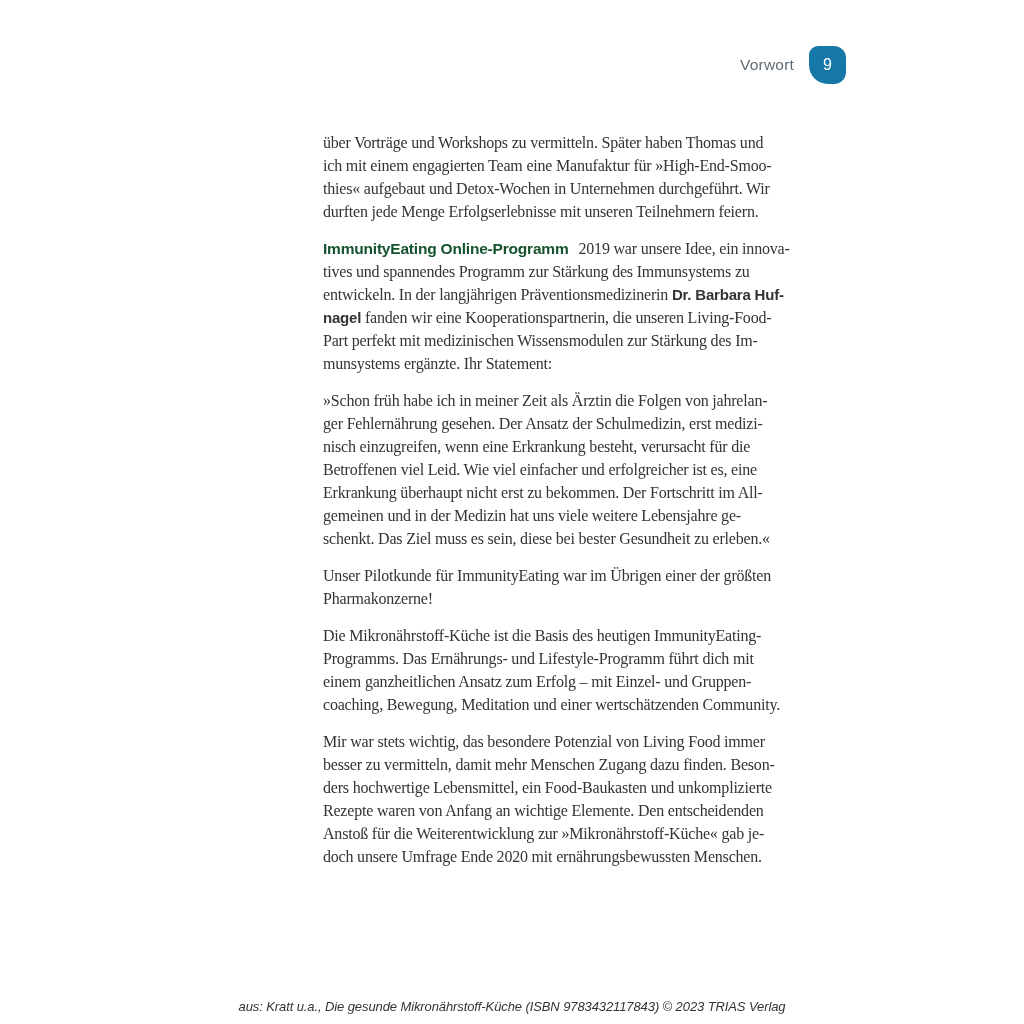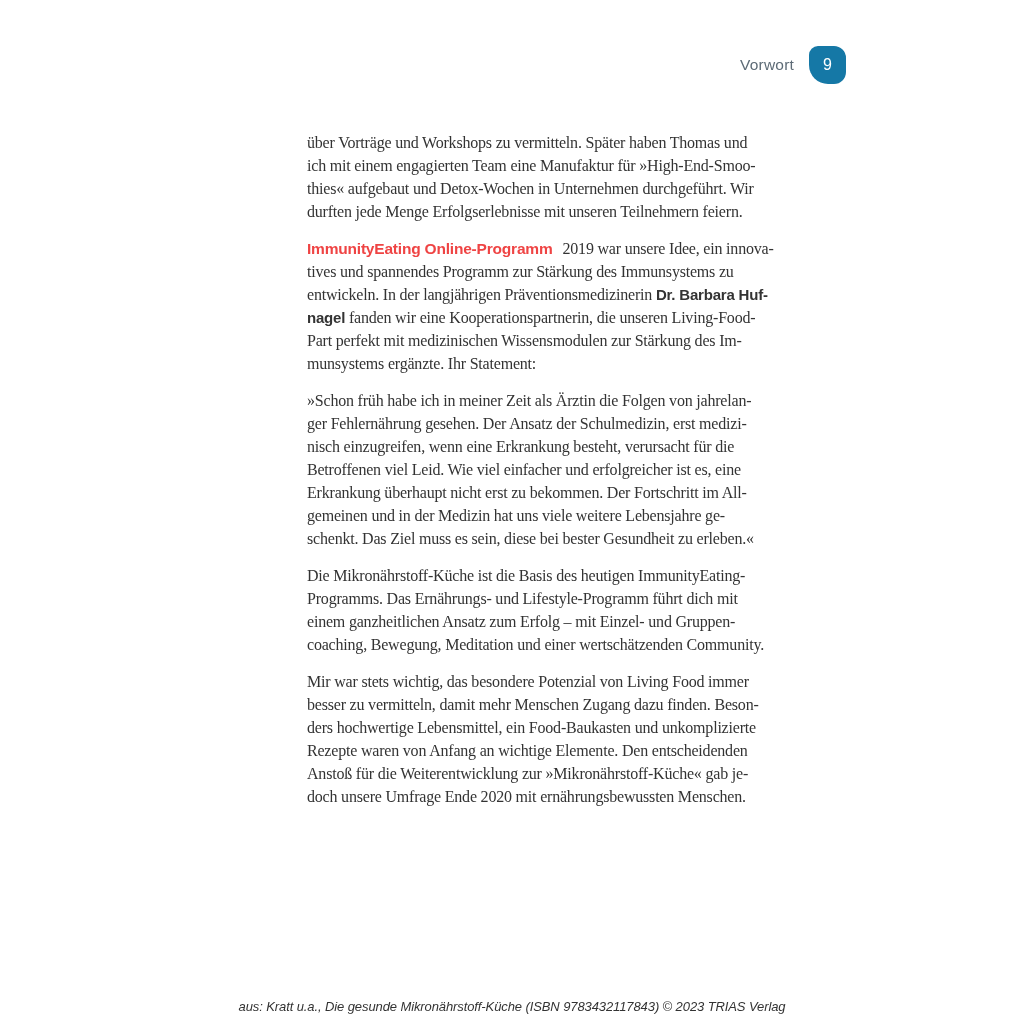--- a/index.html
+++ b/index.html
@@ -51,7 +51,7 @@
     width: 505px;
   }
   .para {
-    margin: 0 0 14px 0;
+    margin: 0 0 14px 16px;
     font-family: "Liberation Serif", serif;
     font-size: 16px;
     line-height: 23px;

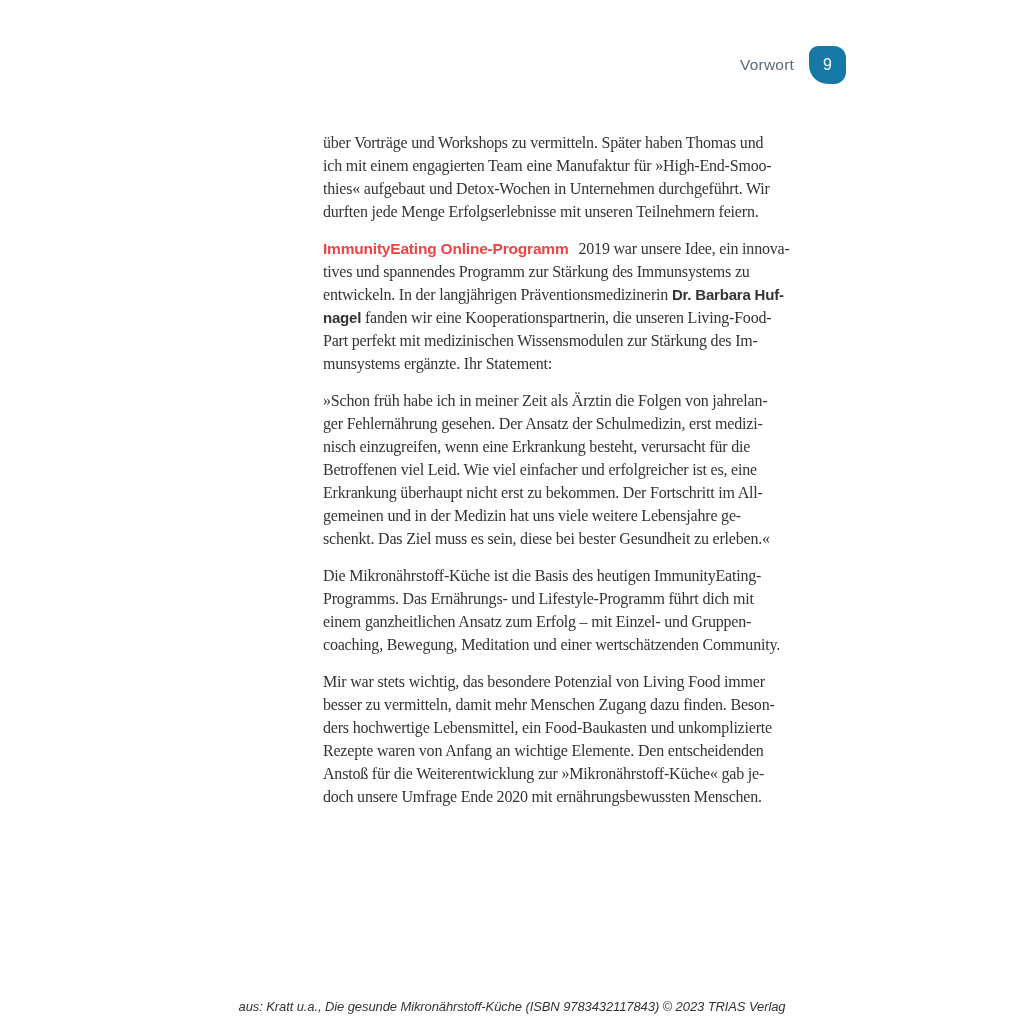--- a/index.html
+++ b/index.html
@@ -65,7 +65,7 @@
     font-weight: 700;
     font-size: 15.5px;
     letter-spacing: -0.2px;
-    color: #ef4444;
+    color: #14532d;
     margin-right: 10px;
   }
   .seg-boldsans {

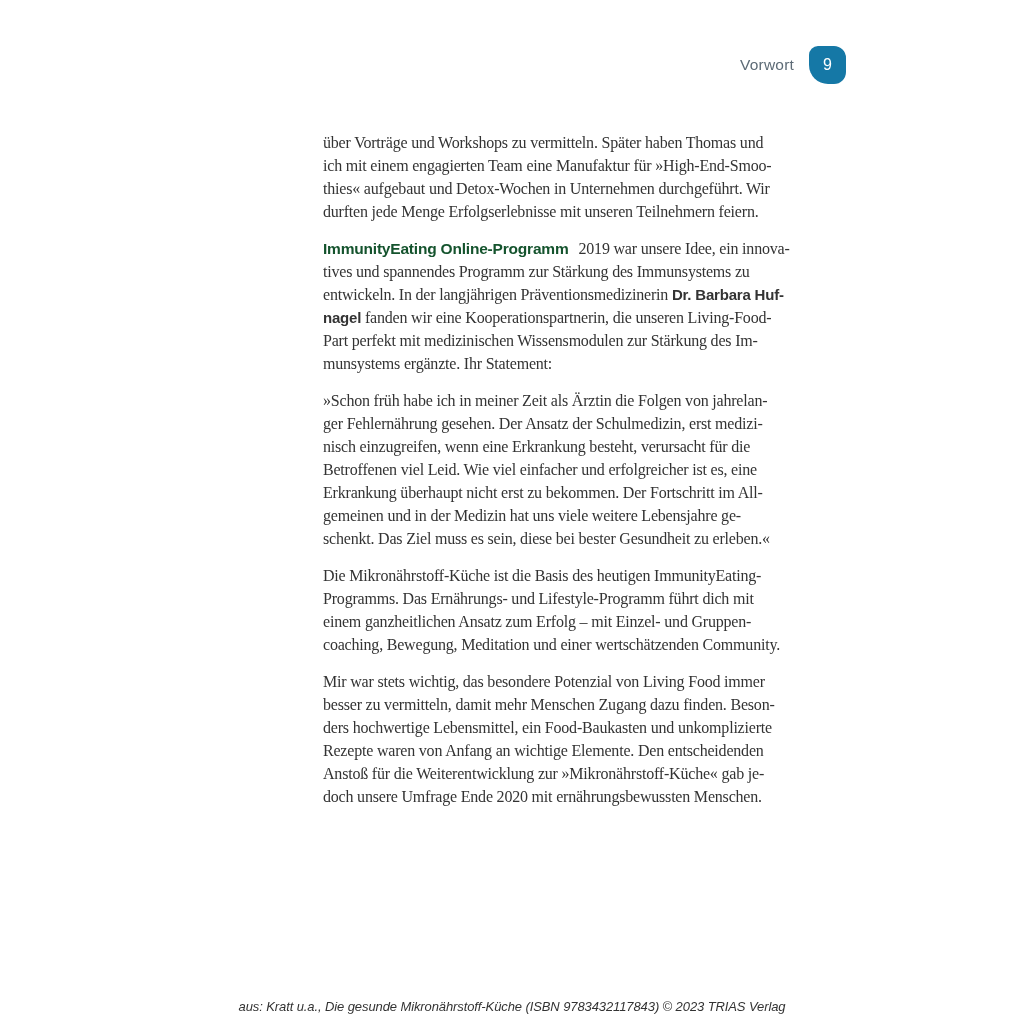--- a/index.html
+++ b/index.html
@@ -121,6 +121,8 @@
 Erkrankung überhaupt nicht erst zu bekommen. Der Fortschritt im All-
 gemeinen und in der Medizin hat uns viele weitere Lebensjahre ge-
 schenkt. Das Ziel muss es sein, diese bei bester Gesundheit zu erleben.«</span></p>
+    <p class="para"><span class="seg-body">Unser Pilotkunde für ImmunityEating war im Übrigen einer der größten
+Pharmakonzerne!</span></p>
     <p class="para"><span class="seg-body">Die Mikronährstoff-Küche ist die Basis des heutigen ImmunityEating-
 Programms. Das Ernährungs- und Lifestyle-Programm führt dich mit
 einem ganzheitlichen Ansatz zum Erfolg – mit Einzel- und Gruppen-

